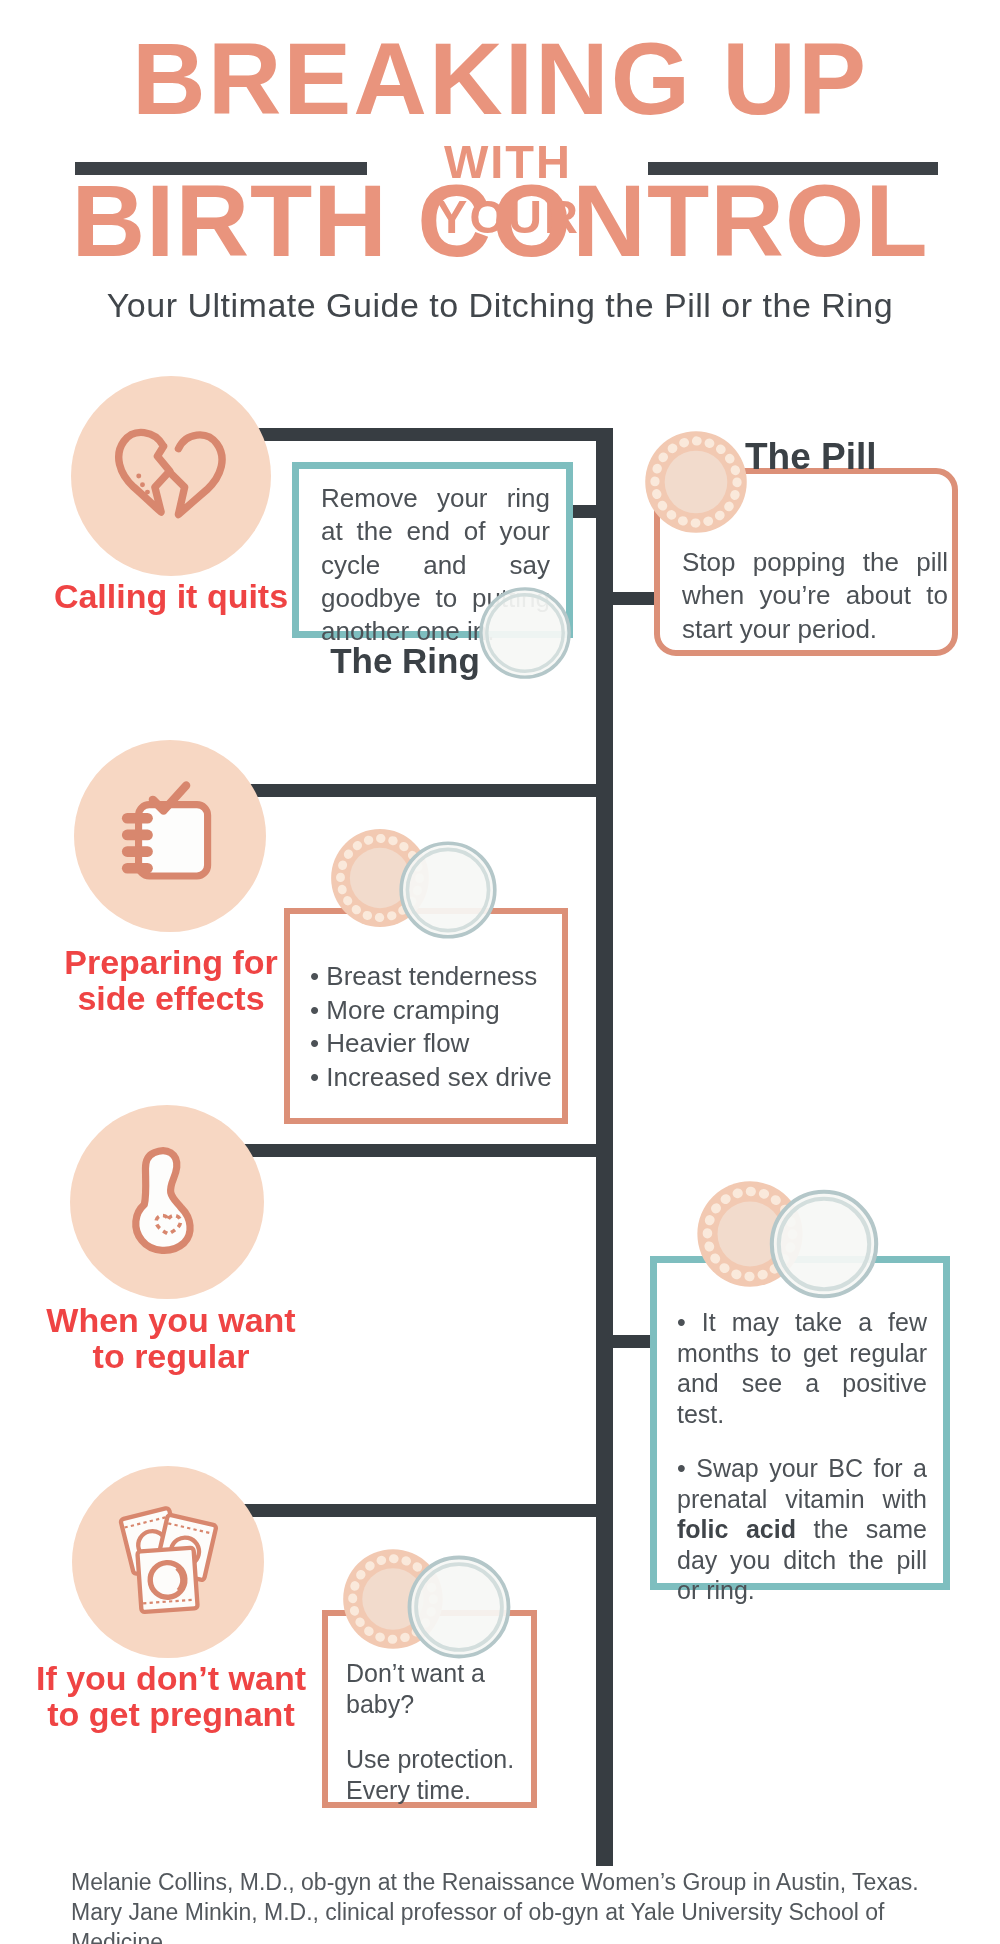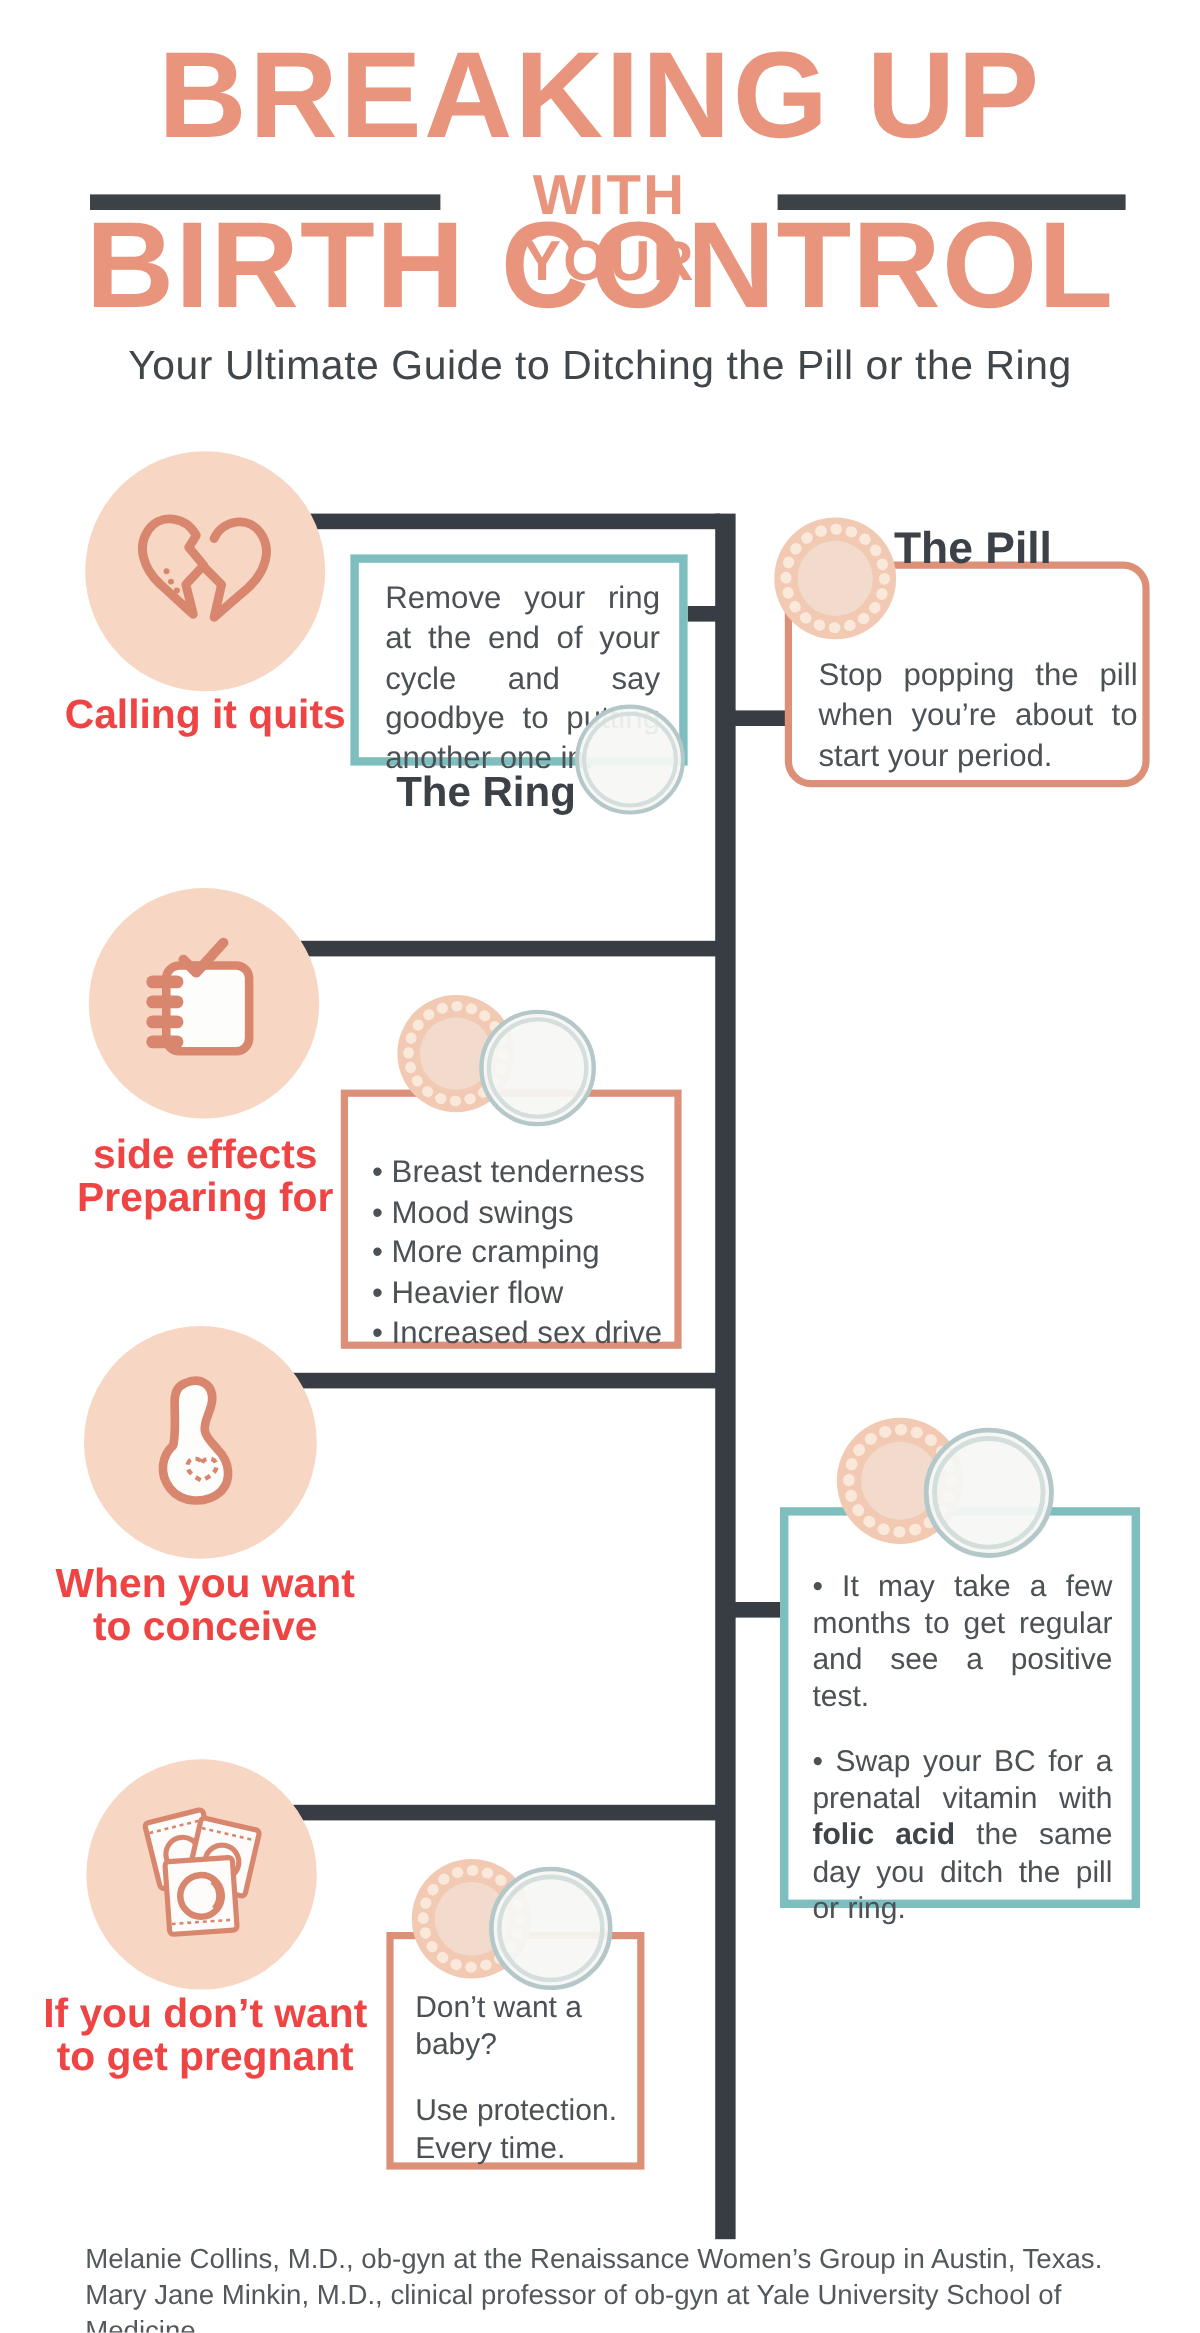--- a/index.html
+++ b/index.html
@@ -196,8 +196,8 @@
       </svg>
   </div>
   <div class="sec-label lbl2">
+    <div>Preparing for</div>
     <div>side effects</div>
-    <div>Preparing for</div>
   </div>
   <div class="box salmon effects-box">
     <div>• Breast tenderness</div>

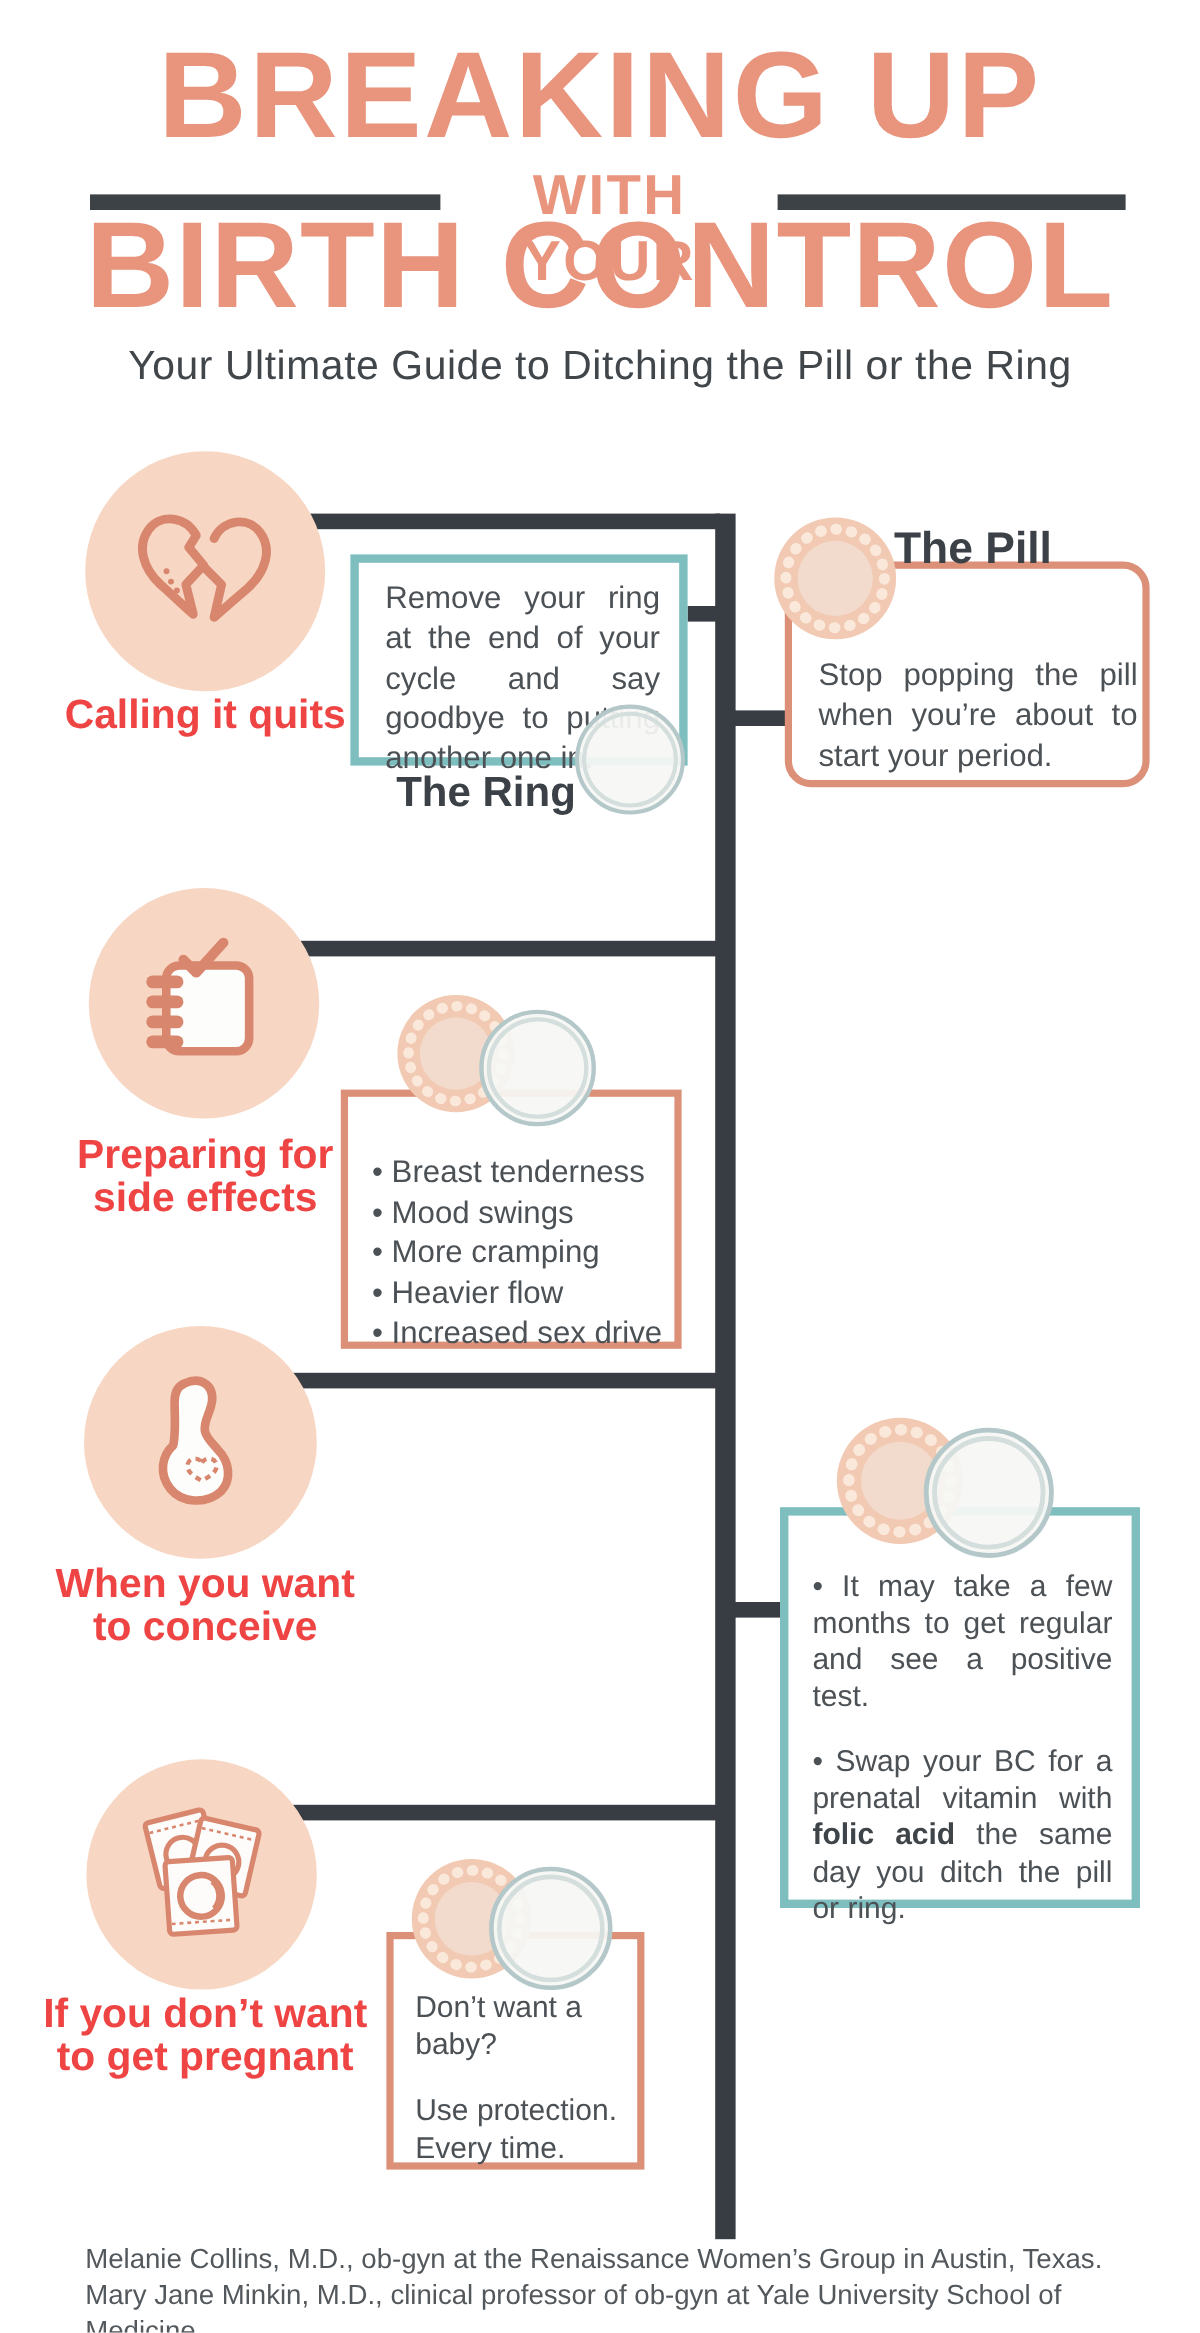--- a/index.html
+++ b/index.html
@@ -201,7 +201,6 @@
   </div>
   <div class="box salmon effects-box">
     <div>• Breast tenderness</div>
-    <div>• Mood swings</div>
     <div>• More cramping</div>
     <div>• Heavier flow</div>
     <div>• Increased sex drive</div>

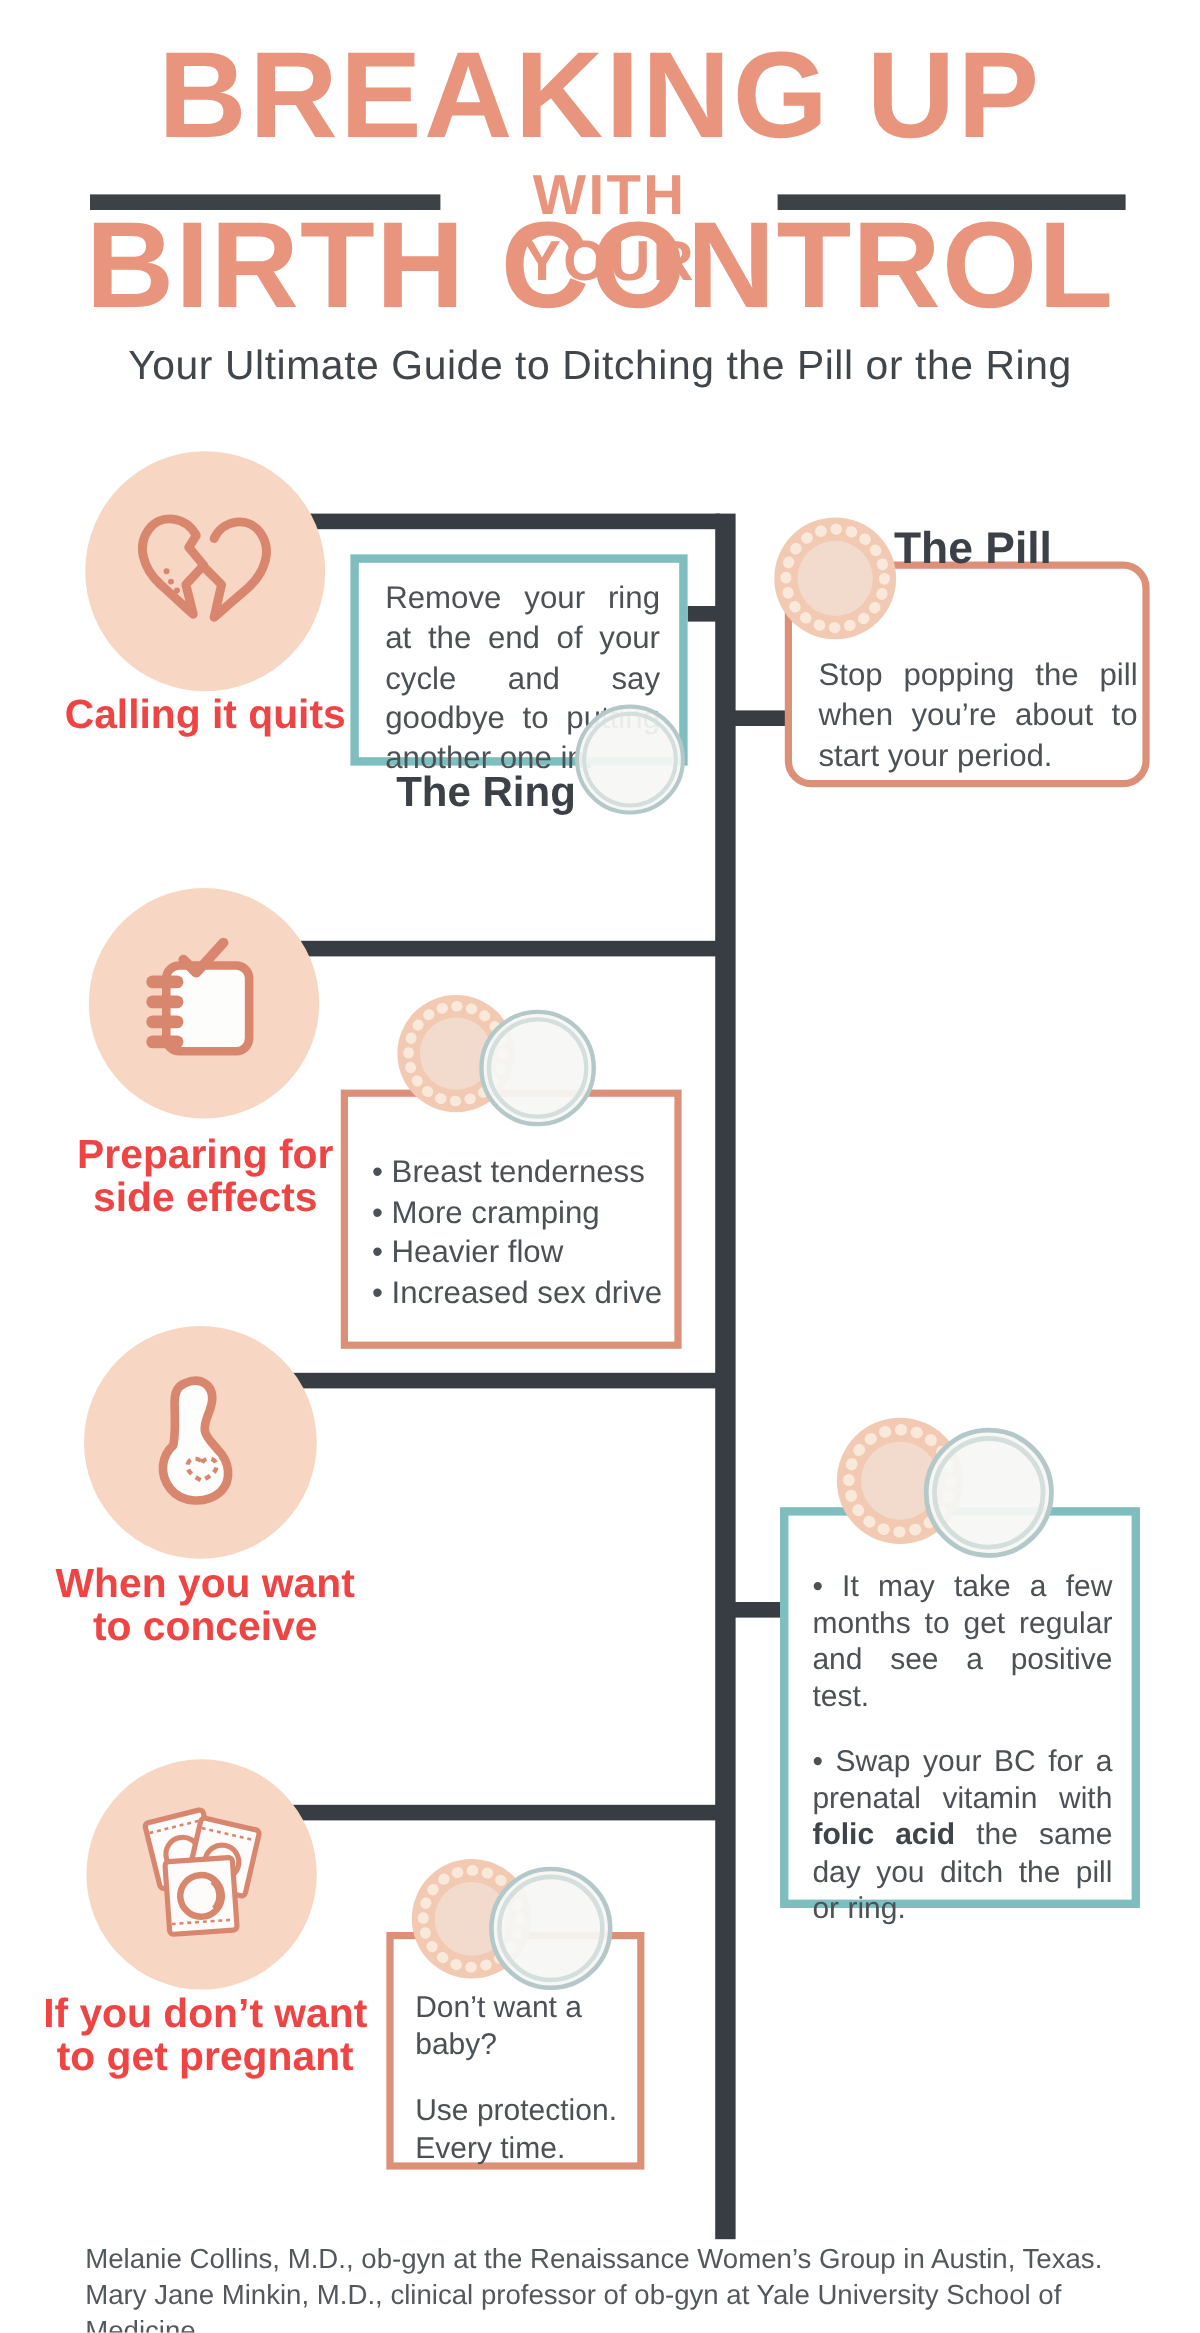--- a/index.html
+++ b/index.html
@@ -219,7 +219,7 @@
   </div>
   <div class="sec-label lbl3">
     <div>When you want</div>
-    <div>to conceive</div>
+    <div>to regular</div>
   </div>
   <div class="box teal conceive-box">
     <p class="para">• It may take a few months to get regular and see a positive test.</p>

